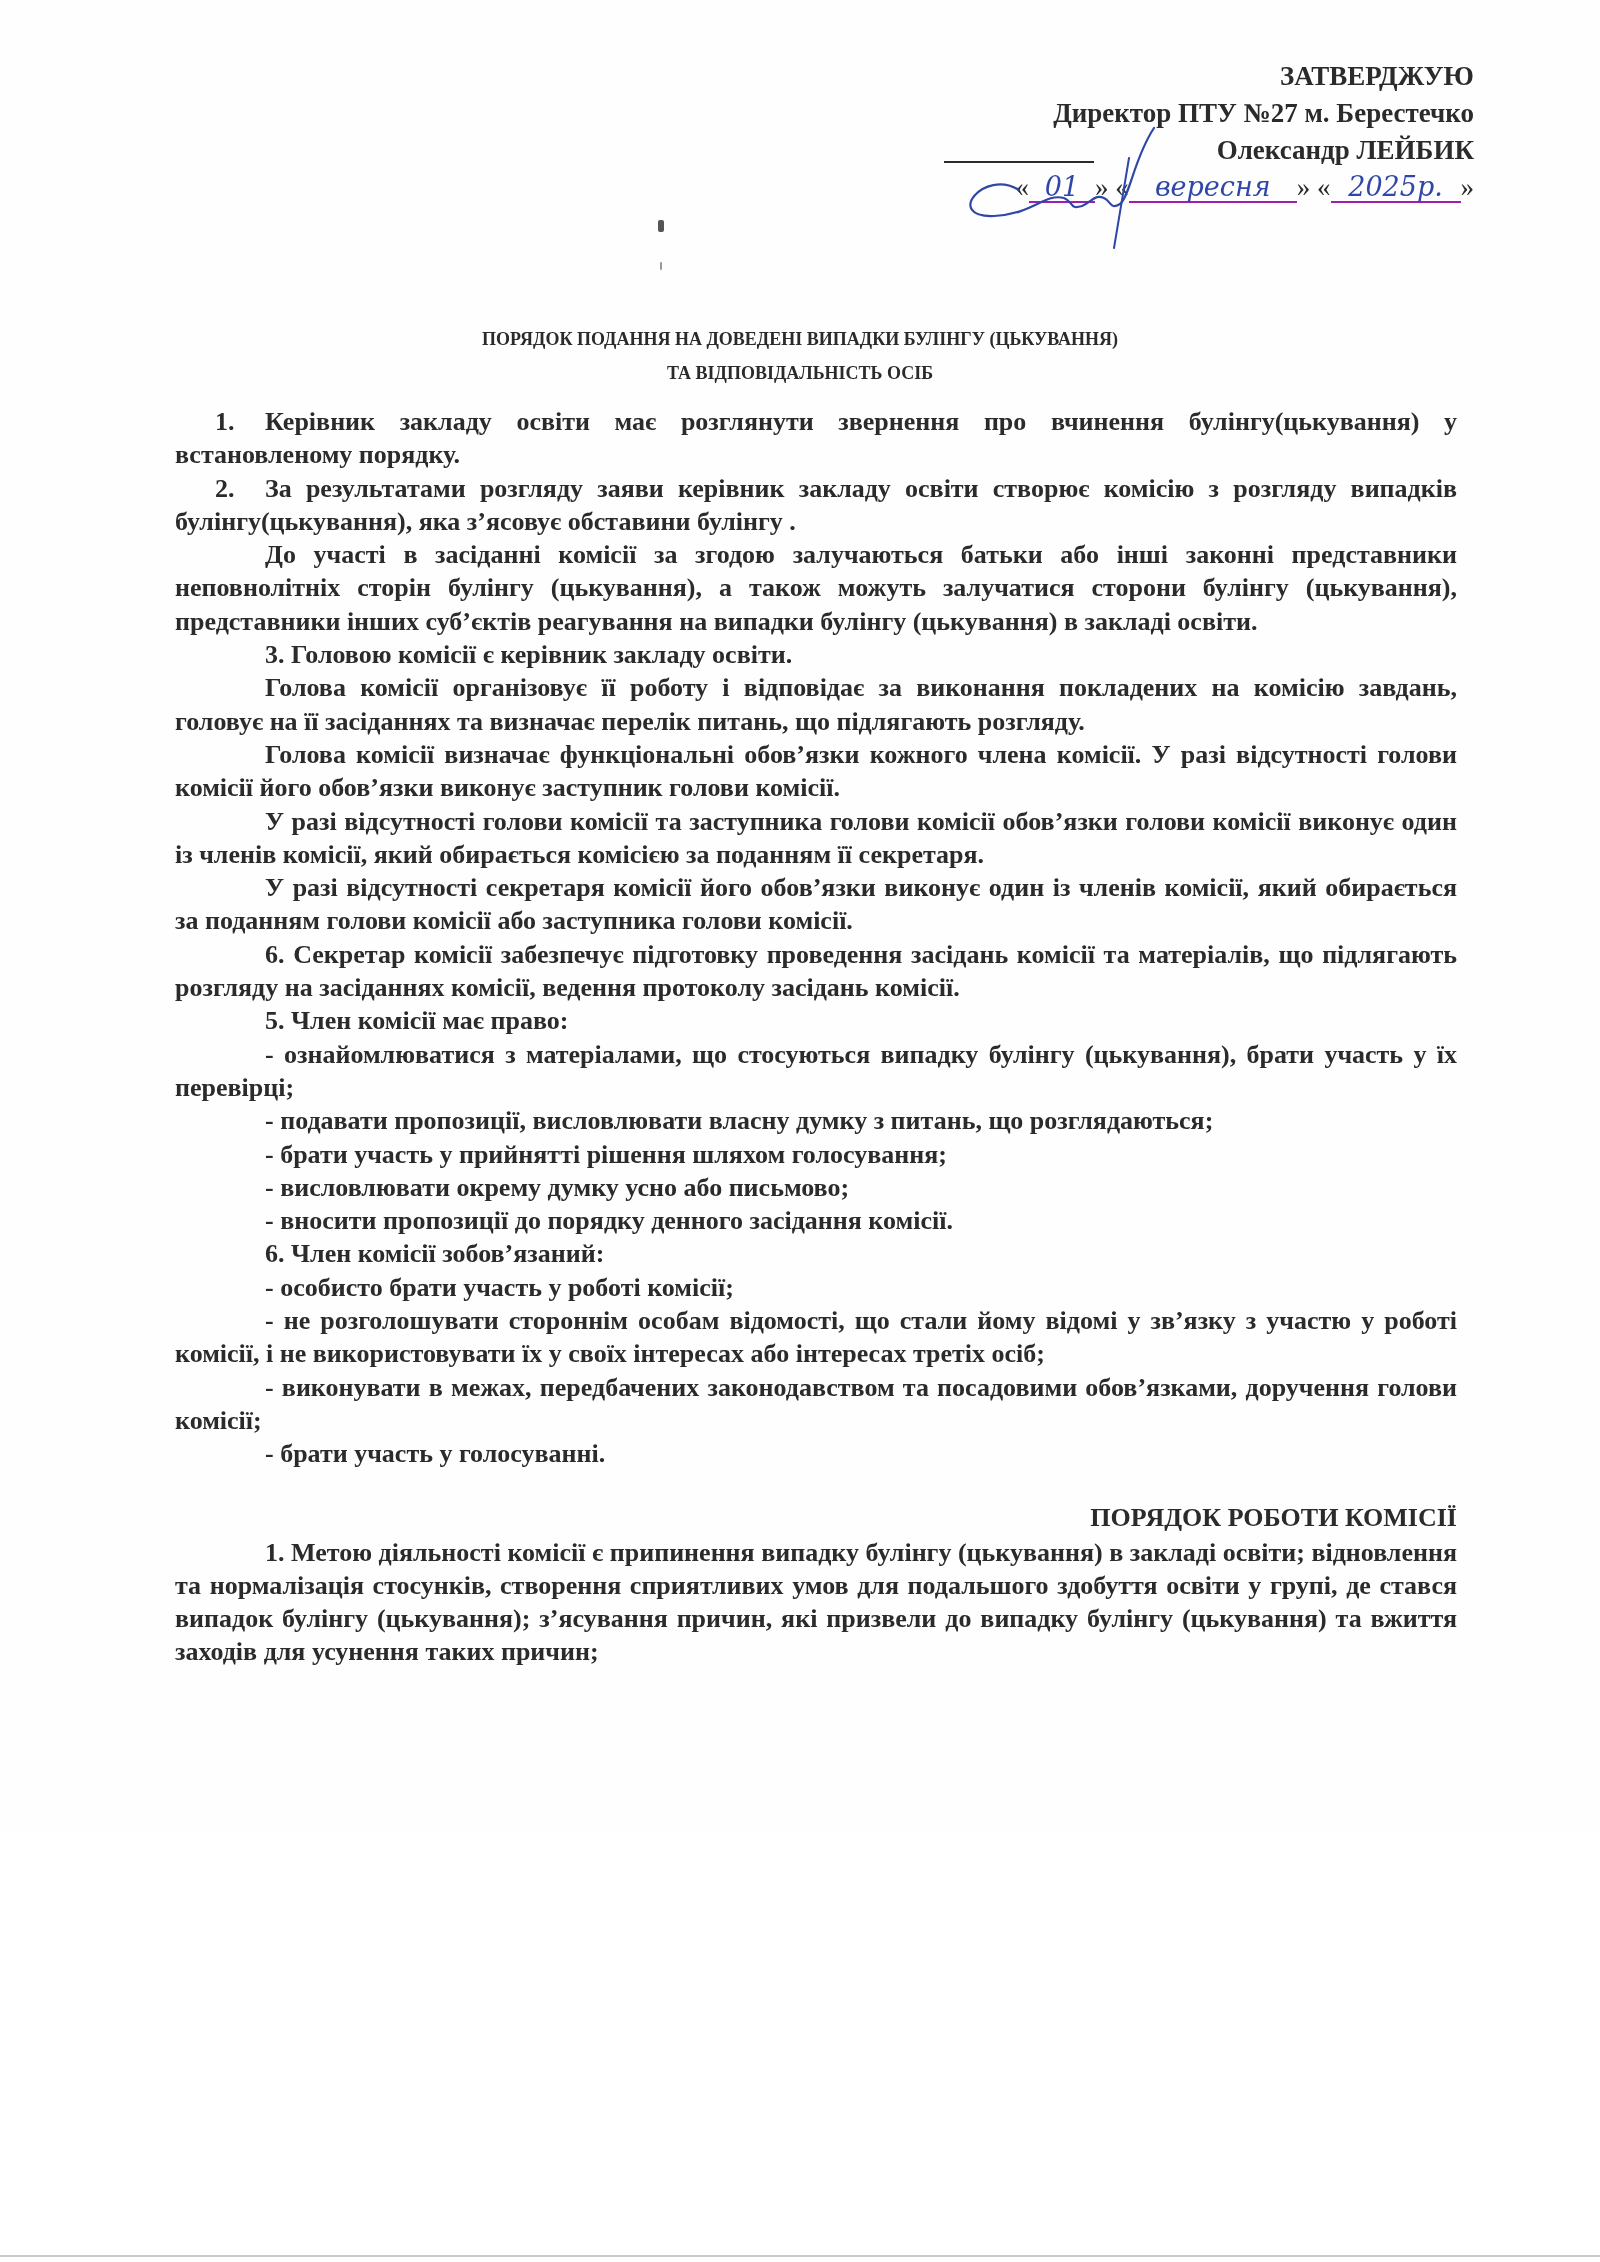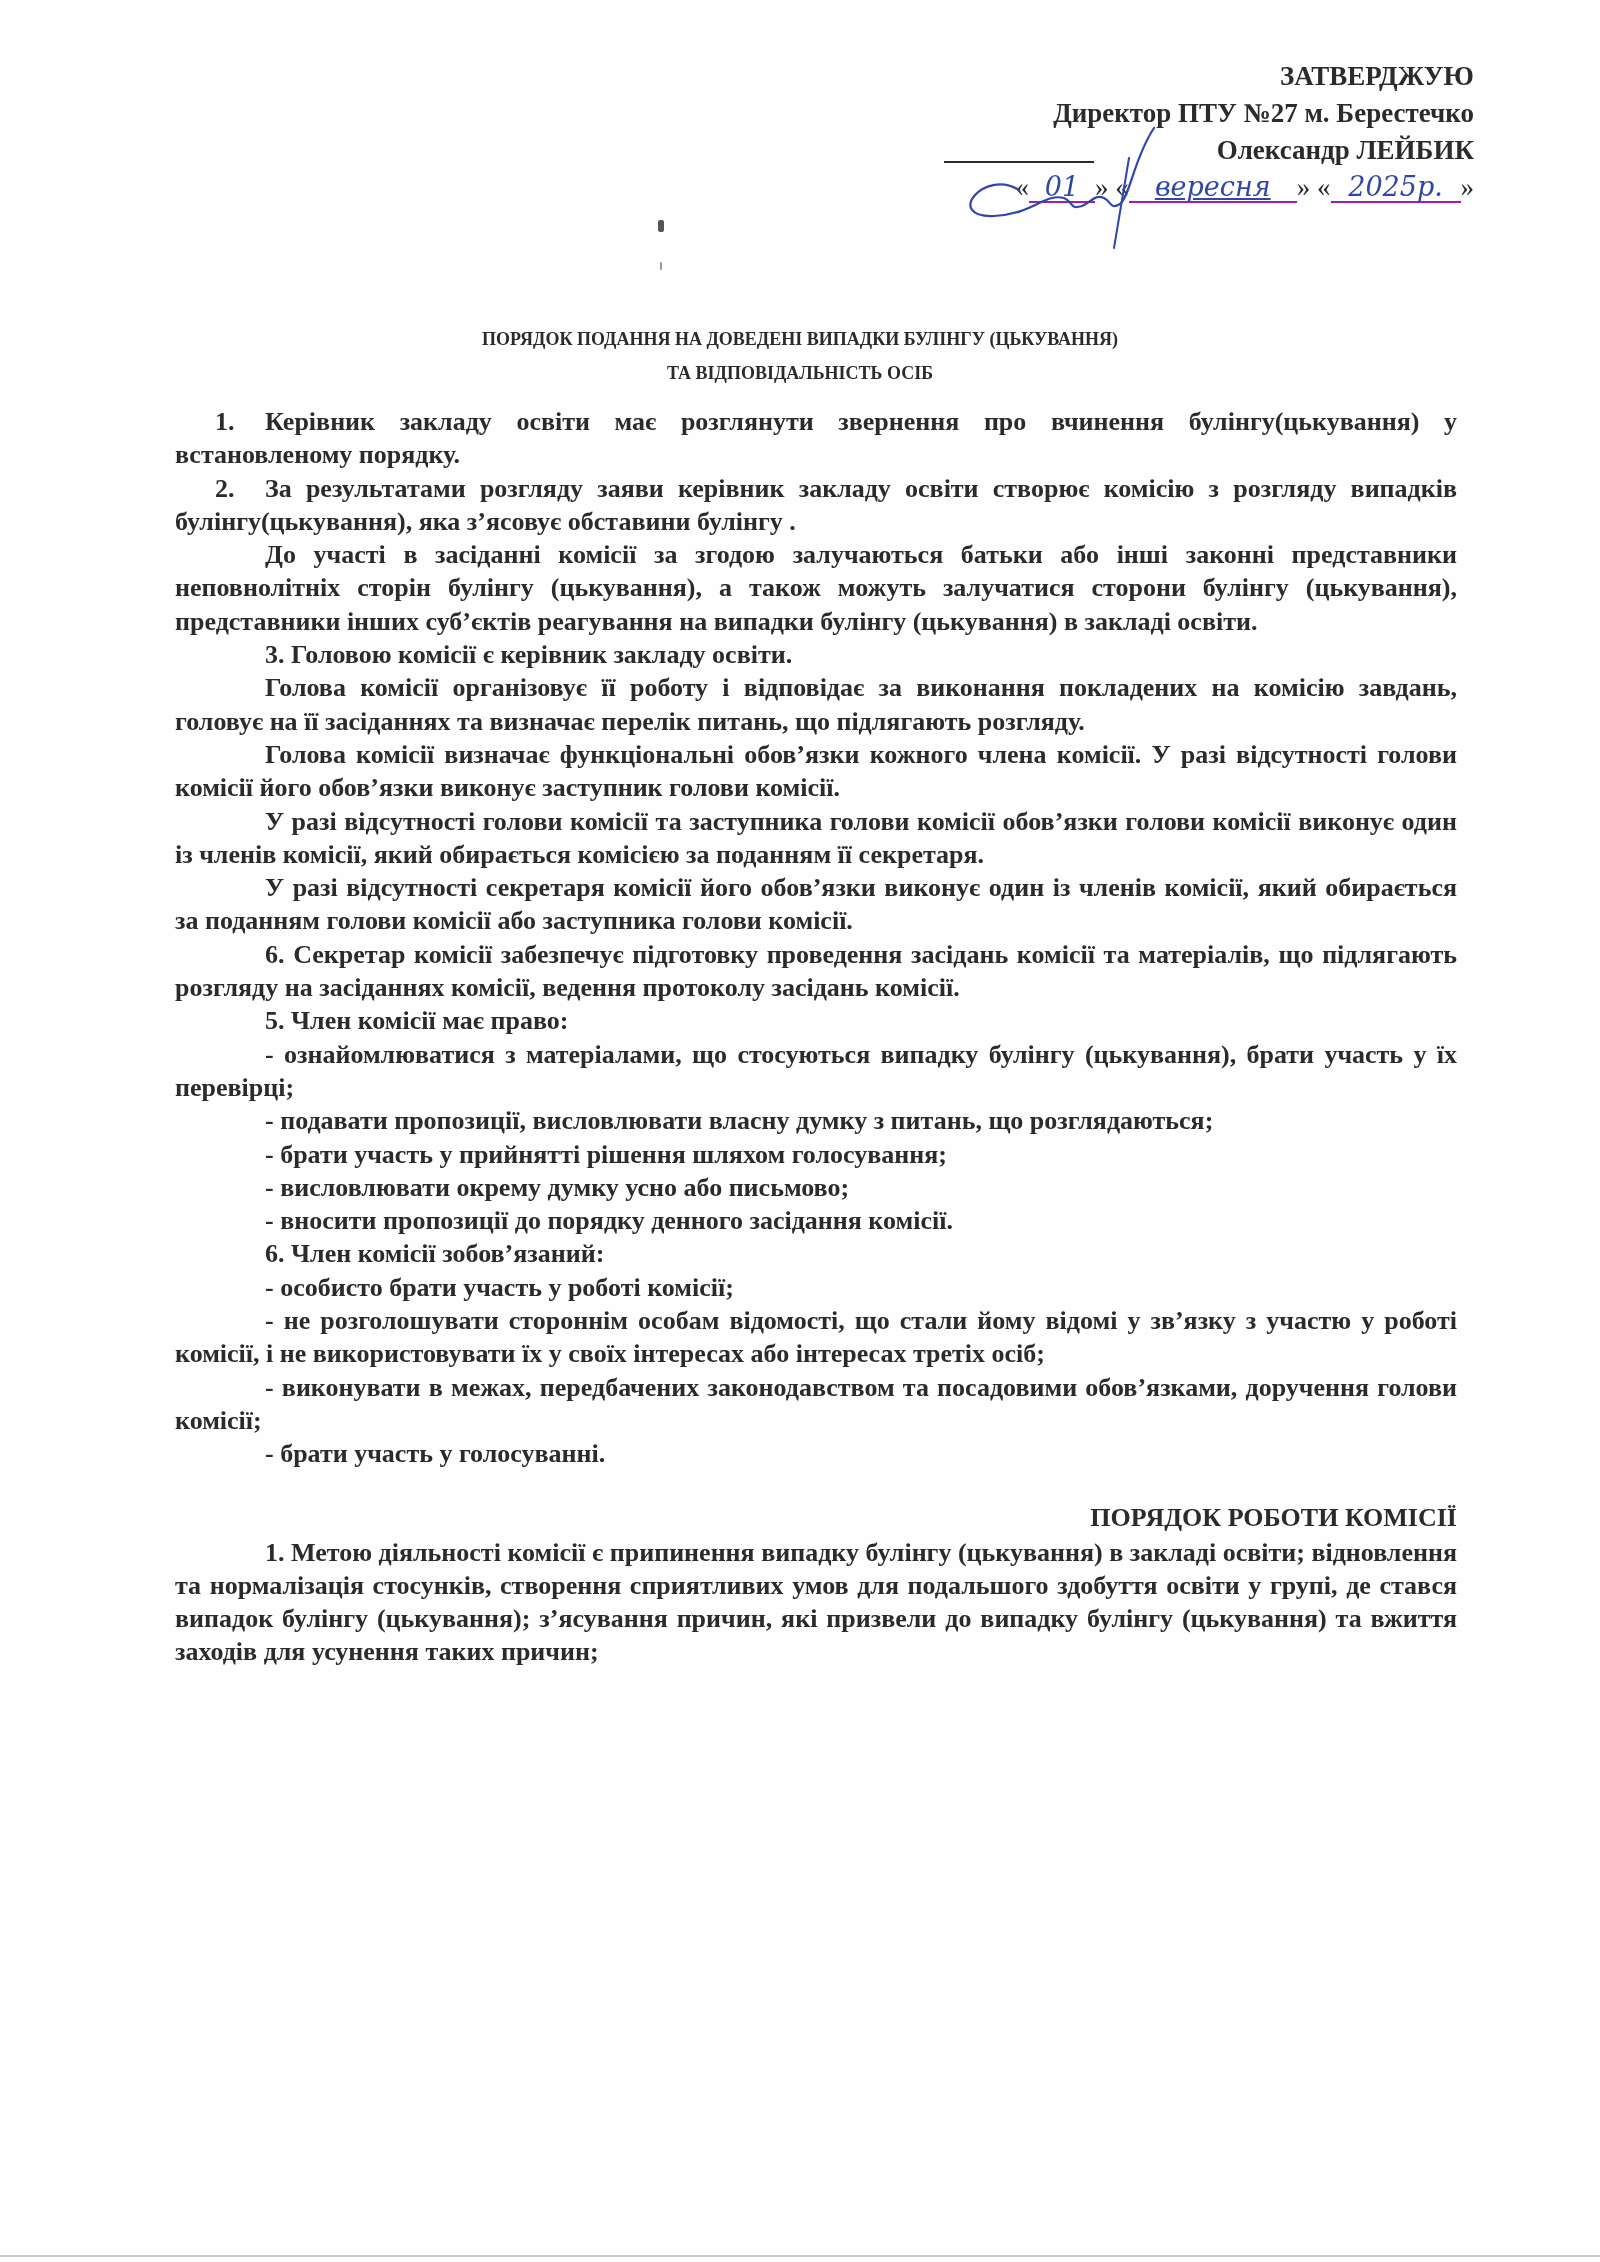--- a/index.html
+++ b/index.html
@@ -23,7 +23,7 @@
     color: #2f47a8; text-align: center; line-height: 28px;
   }
   .blank.d { width: 66px; }
-  .blank.m { width: 168px; text-decoration: underline; }
+  .blank.m { width: 168px; }
   .blank.y { width: 130px; }
   .sig-line {
     position: absolute; left: 90px; top: 103px; width: 150px;

